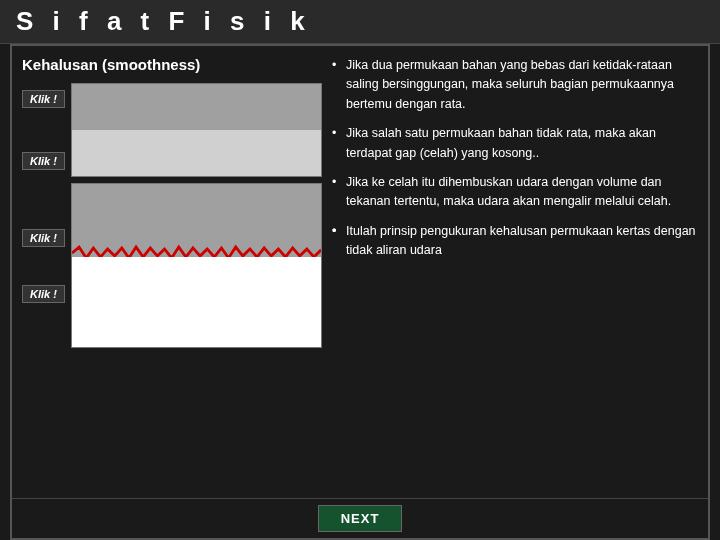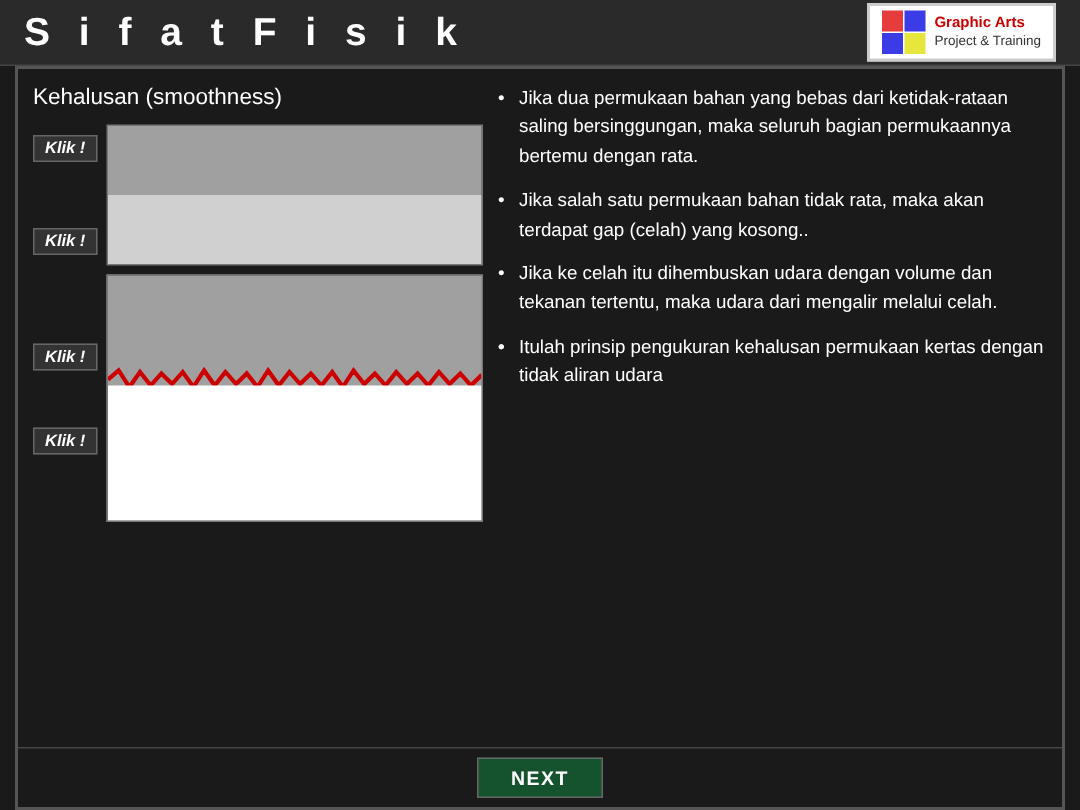--- a/index.html
+++ b/index.html
@@ -99,18 +99,6 @@
 
   <div class="header">
     <span class="header-title">S i f a t   F i s i k</span>
-    <div class="logo-box">
-      <div class="logo-squares">
-        <div class="logo-sq" style="background:#e63c3c;"></div>
-        <div class="logo-sq" style="background:#3c3ce6;"></div>
-        <div class="logo-sq" style="background:#3c3ce6;"></div>
-        <div class="logo-sq" style="background:#e6e63c;"></div>
-      </div>
-      <div class="logo-text">
-        <span class="line1">Graphic Arts</span>
-        <span class="line2">Project &amp; Training</span>
-      </div>
-    </div>
   </div>
 
   <div style="margin: 0 10px 0 10px; border: 2px solid #555; flex:1; display:flex; flex-direction:column;">

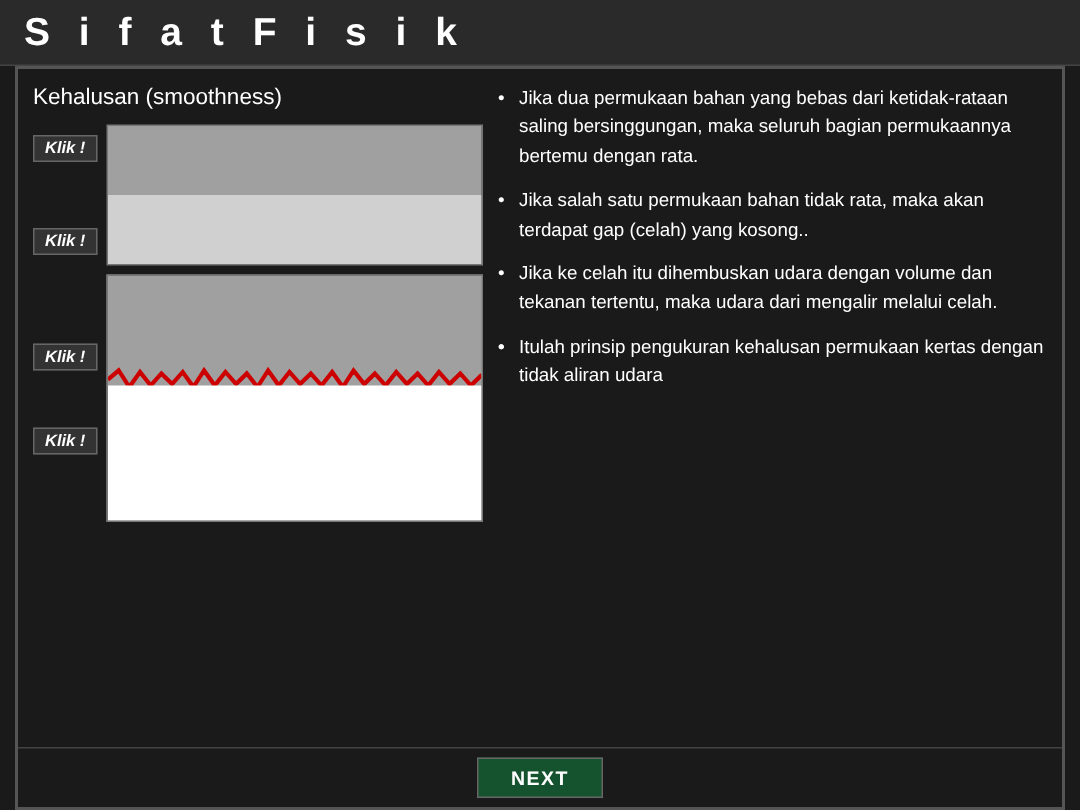--- a/index.html
+++ b/index.html
@@ -63,7 +63,7 @@
     .section-title {
       color: white;
       font-size: 15px;
-      font-weight: normal;
+      font-weight: bold;
       margin-bottom: 10px;
     }
 

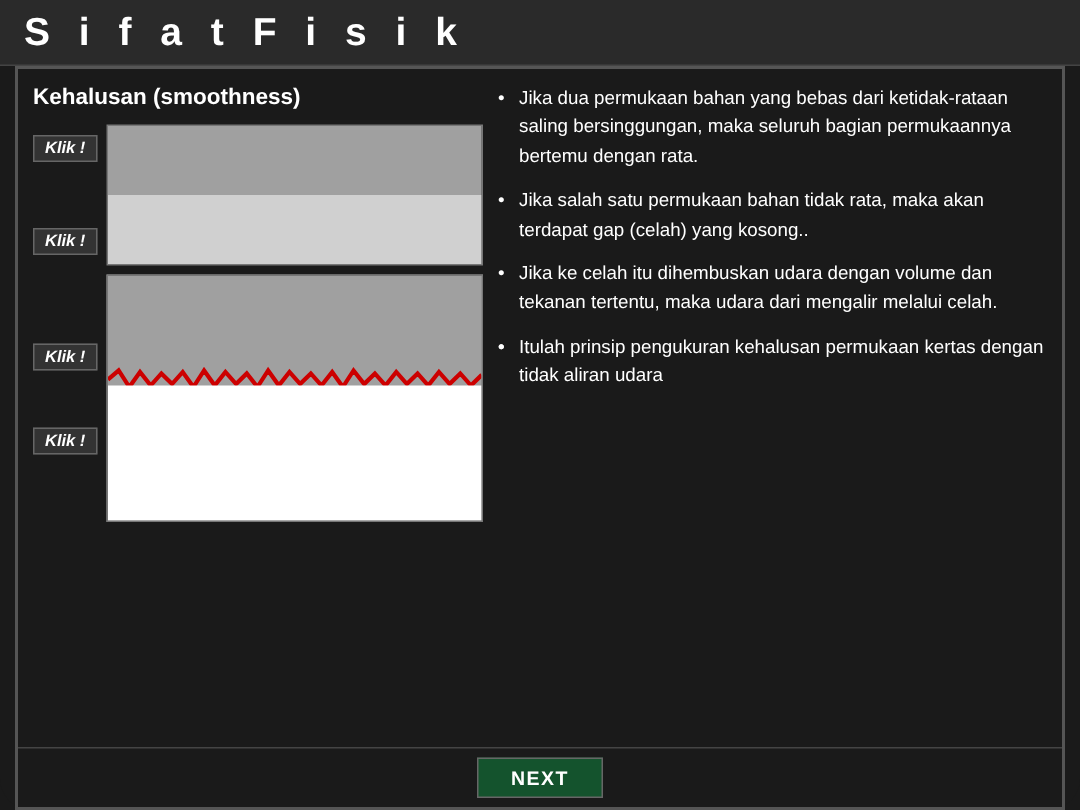--- a/index.html
+++ b/index.html
@@ -150,7 +150,7 @@
           </li>
           <li style="margin-bottom:10px; padding-left:14px; position:relative;">
             <span style="position:absolute;left:0;">•</span>
-            <span>Jika ke celah itu dihembuskan udara dengan volume dan tekanan tertentu, maka udara dari mengalir melalui celah.</span>
+            <span>Jika ke celah itu dihembuskan udara dengan volume dan tekanan tertentu, maka udara akan mengalir melalui celah.</span>
           </li>
           <li style="margin-bottom:10px; padding-left:14px; position:relative;">
             <span style="position:absolute;left:0;">•</span>

